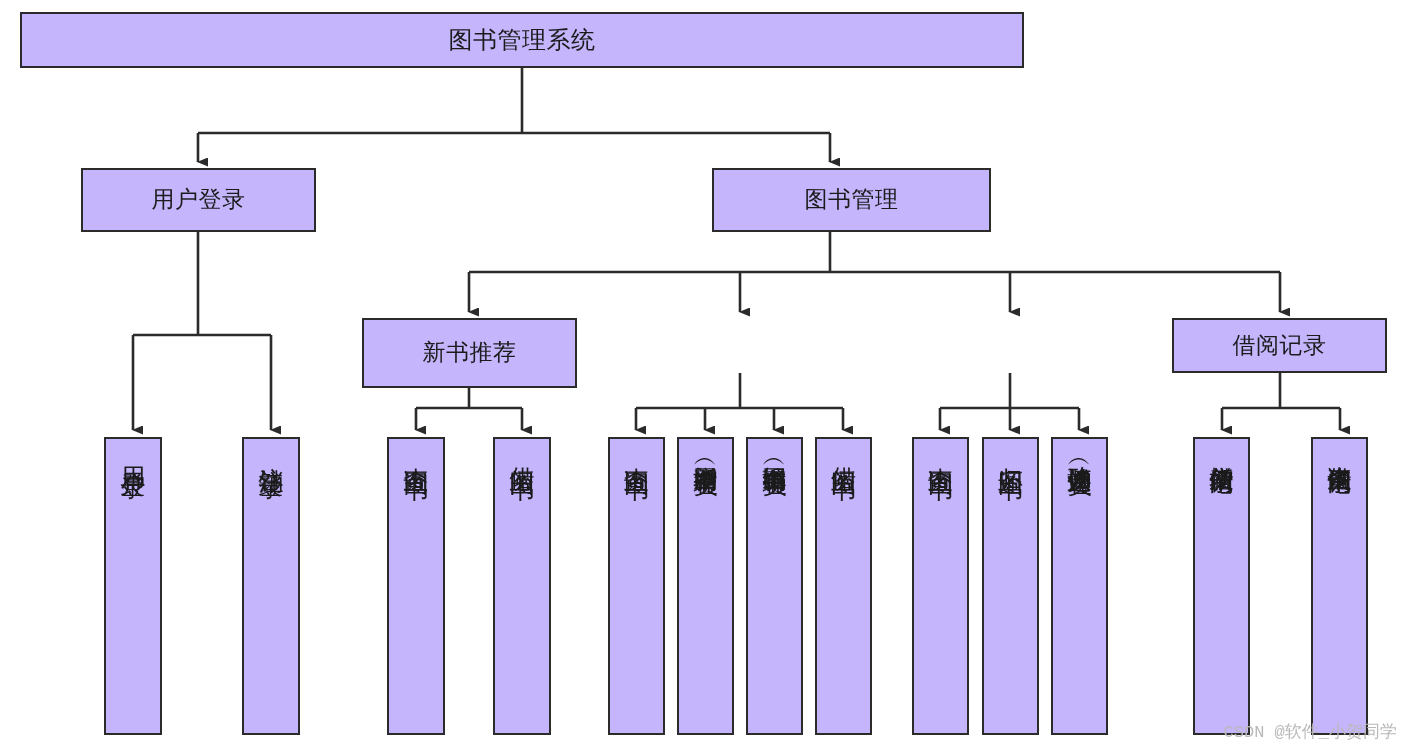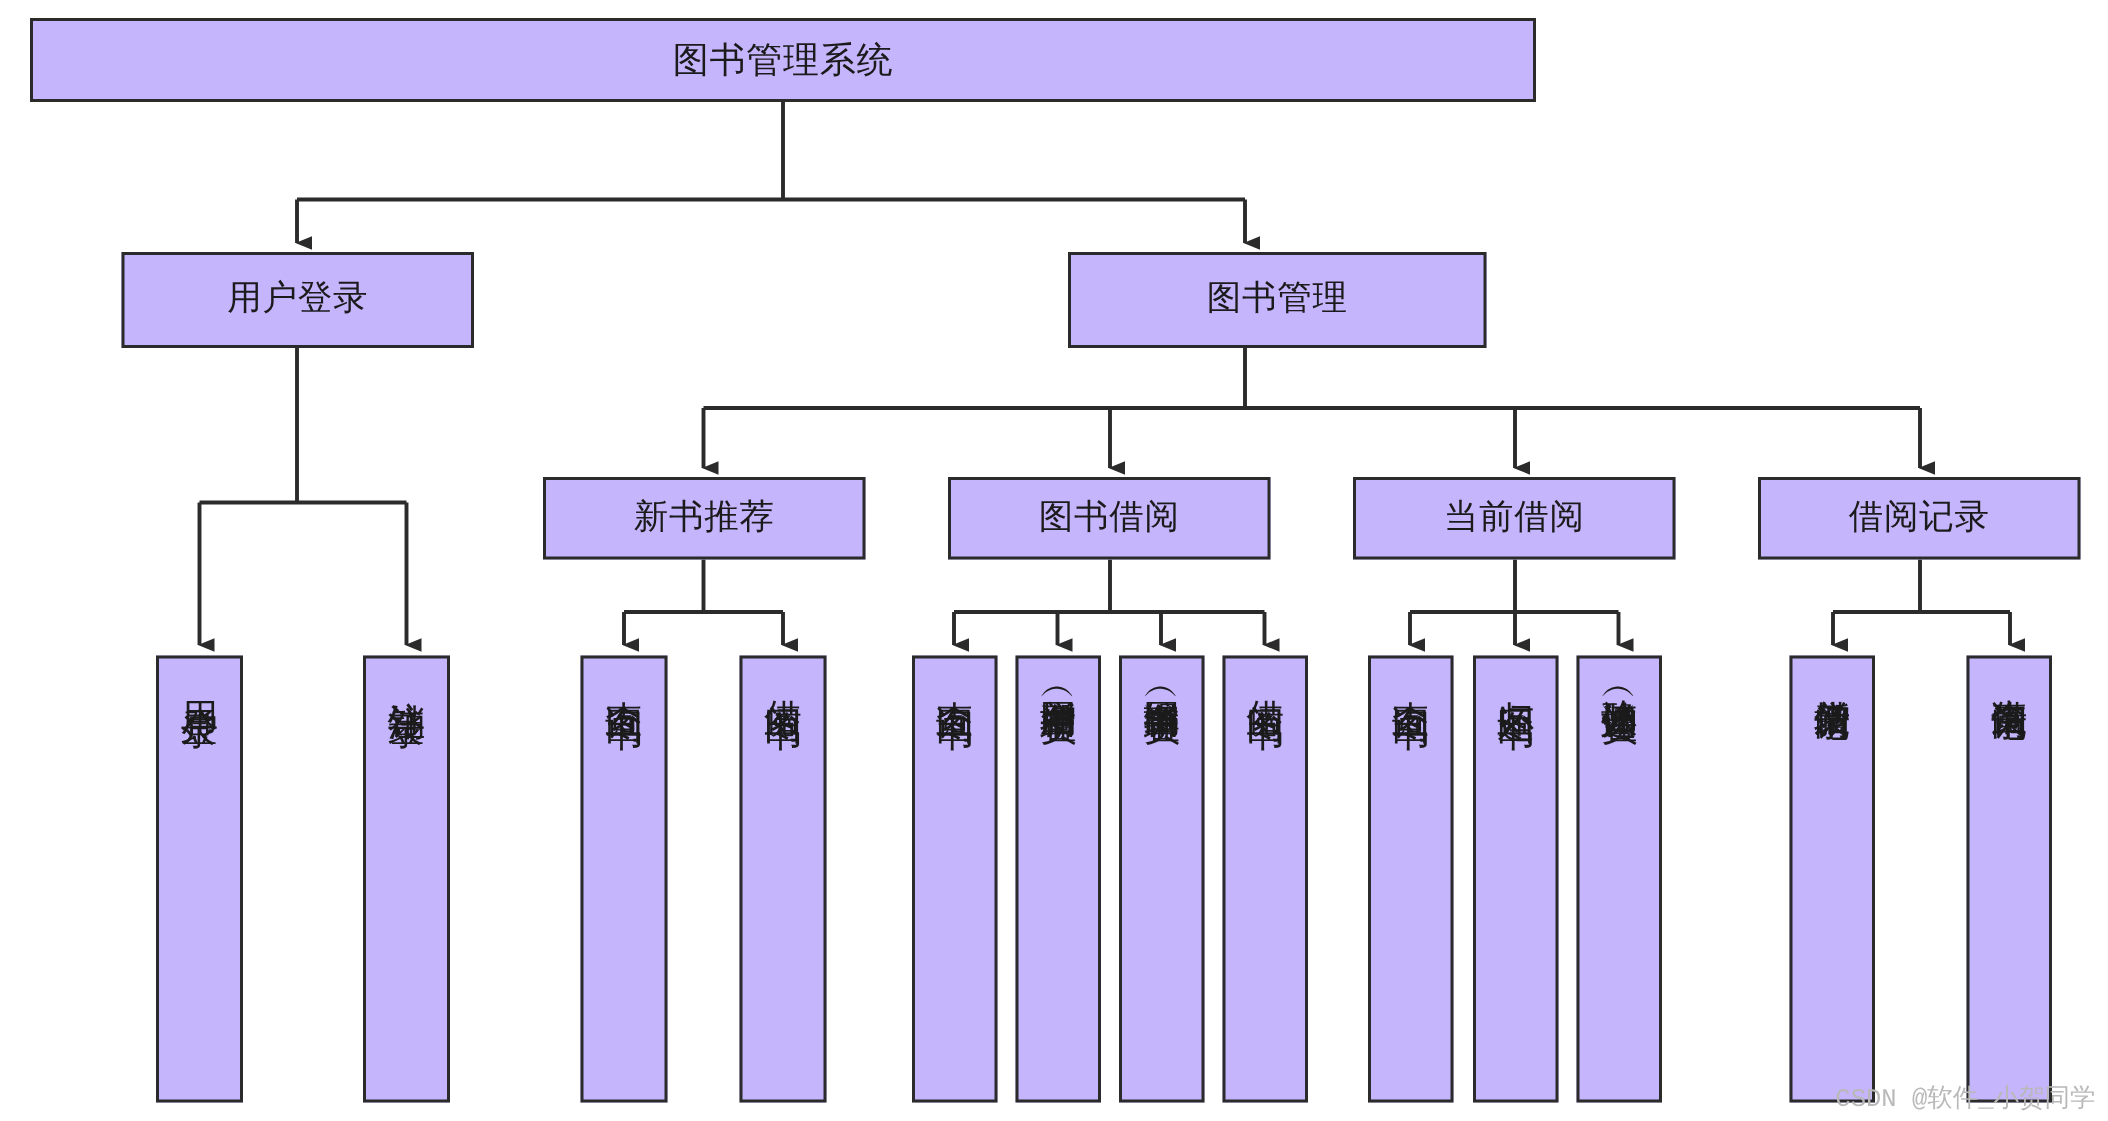--- a/index.html
+++ b/index.html
@@ -145,7 +145,7 @@
     <span class="node-label">图书管理</span>
   </div>
 
-  <div class="node horiz" style="left:362px; top:318px; width:215px; height:55px;">
+  <div class="node horiz" style="left:362px; top:318px; width:215px; height:70px;">
     <span class="node-label">新书推荐</span>
   </div>
 

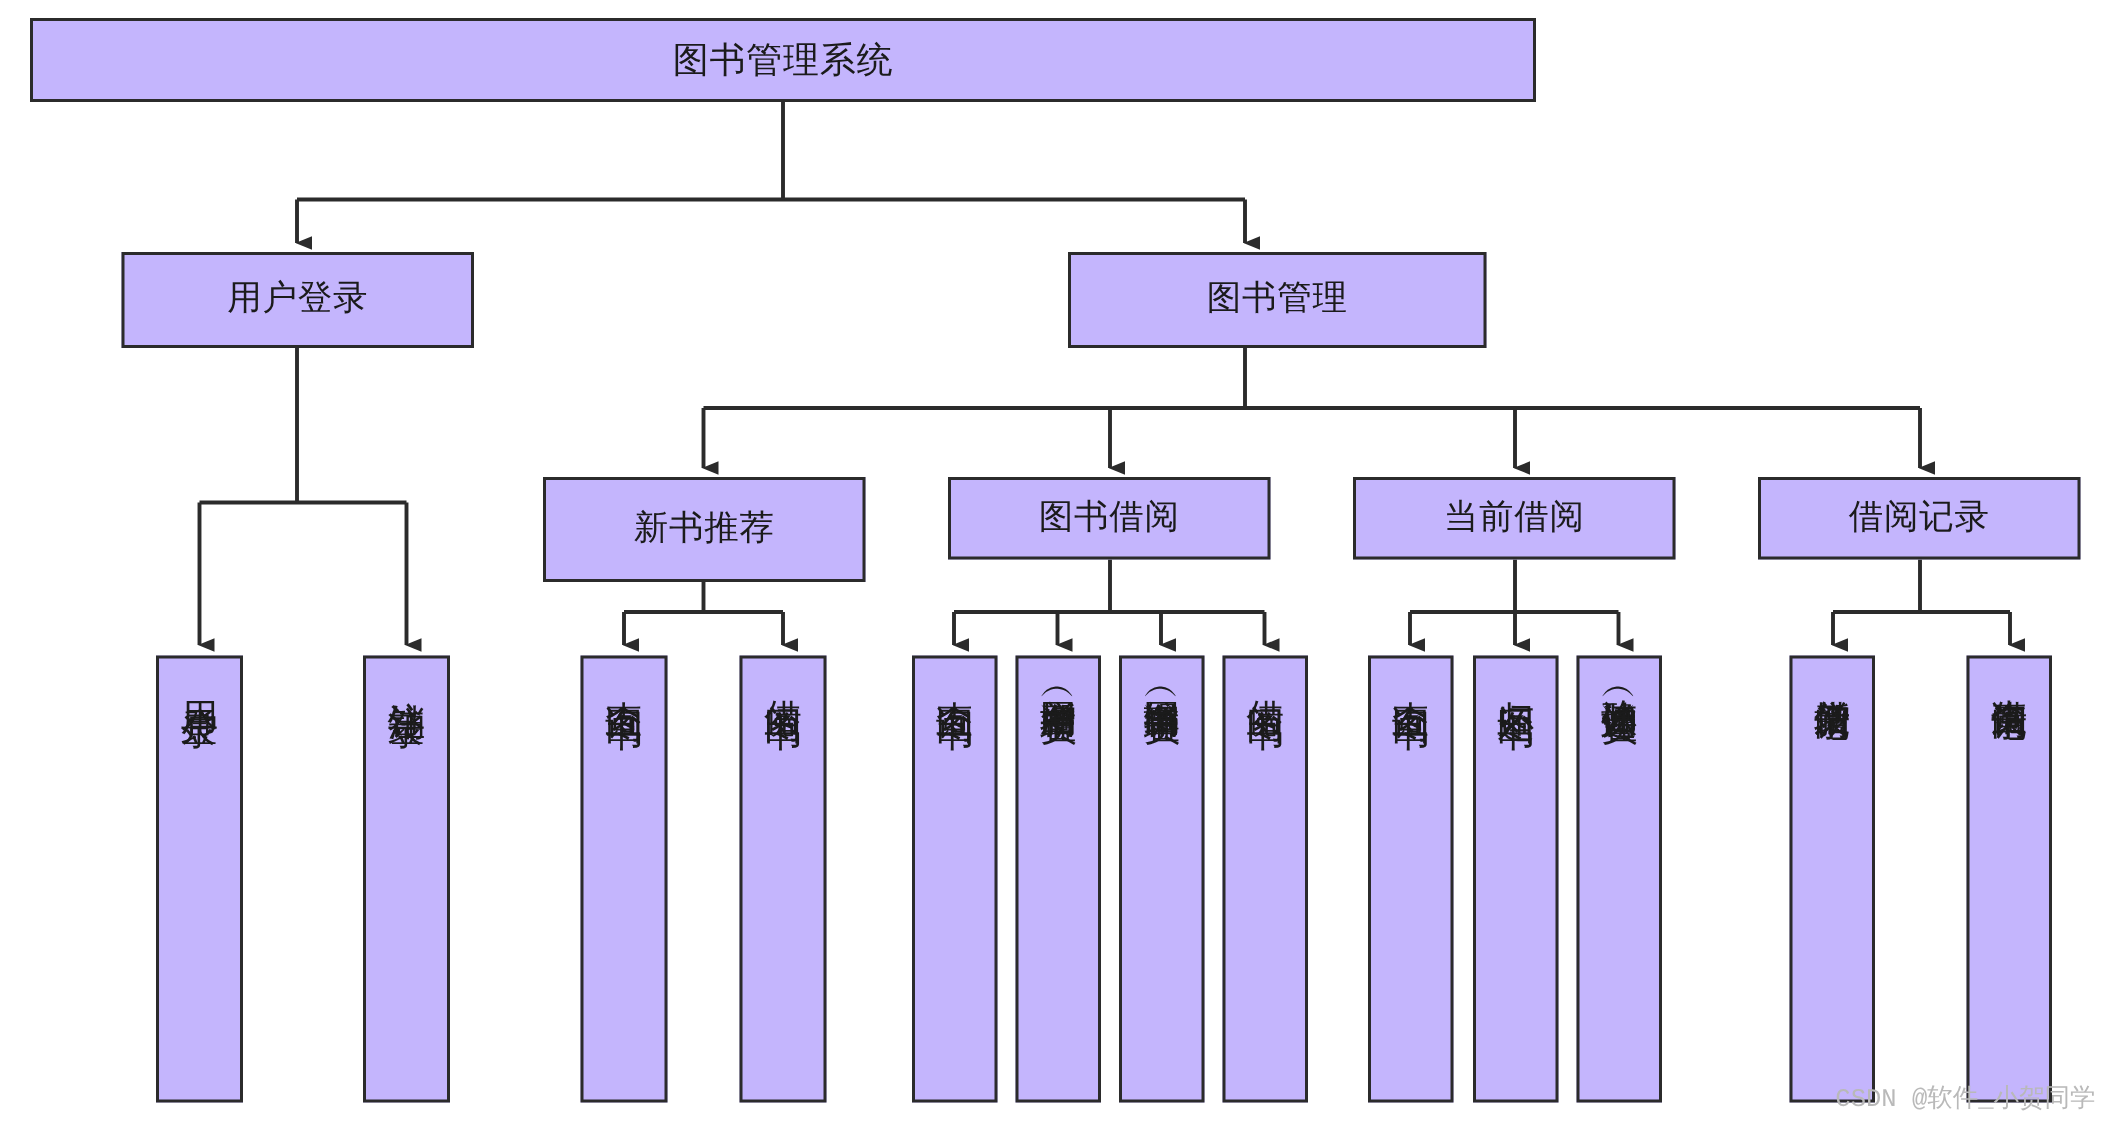--- a/index.html
+++ b/index.html
@@ -149,9 +149,6 @@
     <span class="node-label">新书推荐</span>
   </div>
 
-  <div class="node horiz" style="left:632px; top:318px; width:215px; height:55px;">
-    <span class="node-label">图书借阅</span>
-  </div>
 
   <div class="node horiz" style="left:902px; top:318px; width:215px; height:55px;">
     <span class="node-label">当前借阅</span>

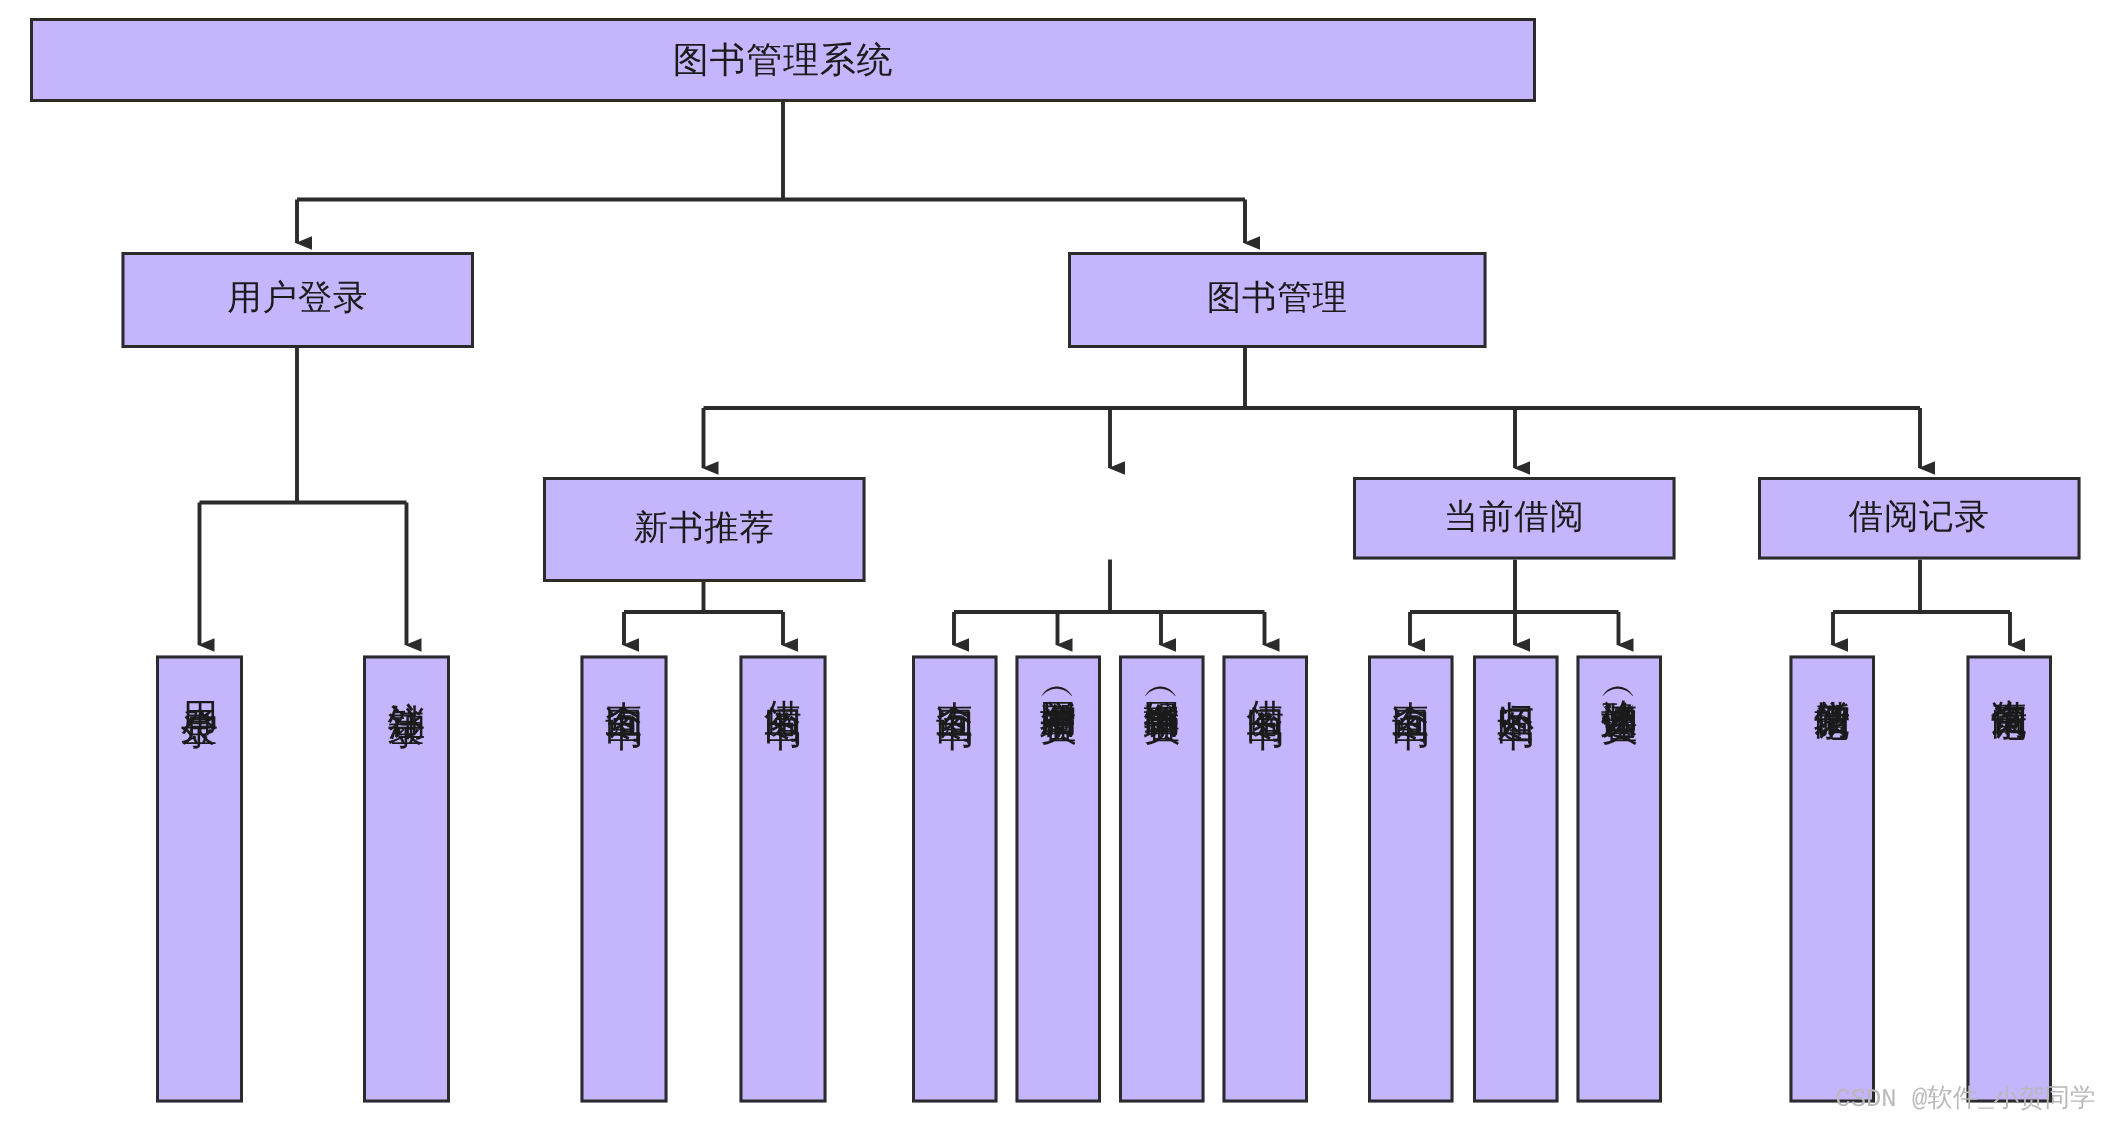--- a/index.html
+++ b/index.html
@@ -150,9 +150,6 @@
   </div>
 
 
-  <div class="node horiz" style="left:902px; top:318px; width:215px; height:55px;">
-    <span class="node-label">当前借阅</span>
-  </div>
 
   <div class="node horiz" style="left:1172px; top:318px; width:215px; height:55px;">
     <span class="node-label">借阅记录</span>

